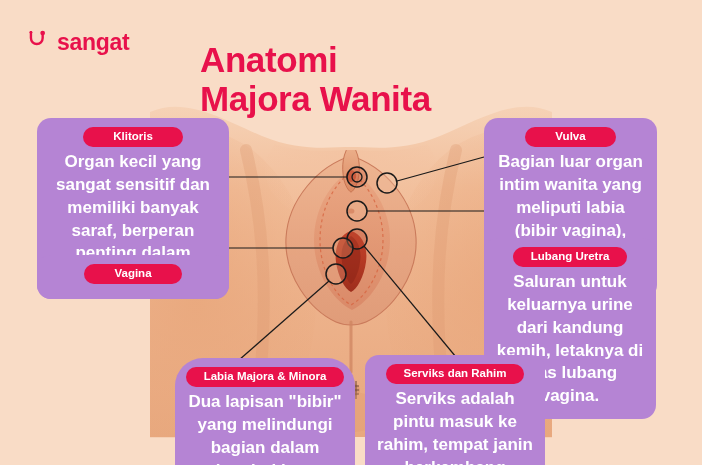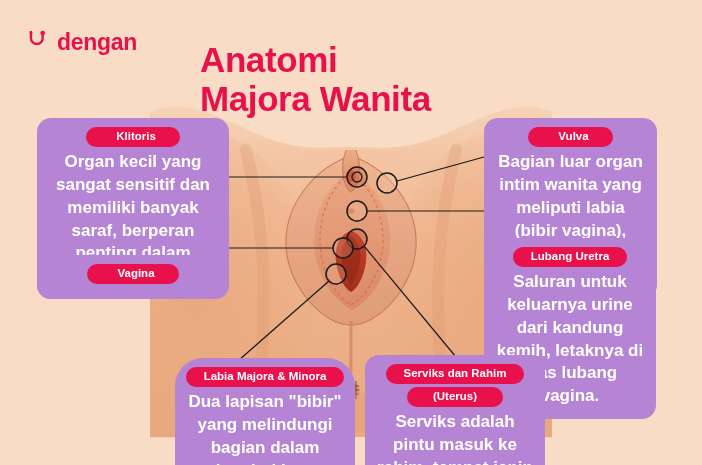--- a/index.html
+++ b/index.html
@@ -204,7 +204,7 @@
       <circle cx="3.2" cy="2.4" r="1.5" fill="#E8114B"></circle>
       <circle cx="16" cy="3.2" r="2.6" fill="#E8114B"></circle>
     </svg>
-    <span class="logo-text">dengan</span>
+    <span class="logo-text">sangat</span>
   </div>
 
   <div class="title">

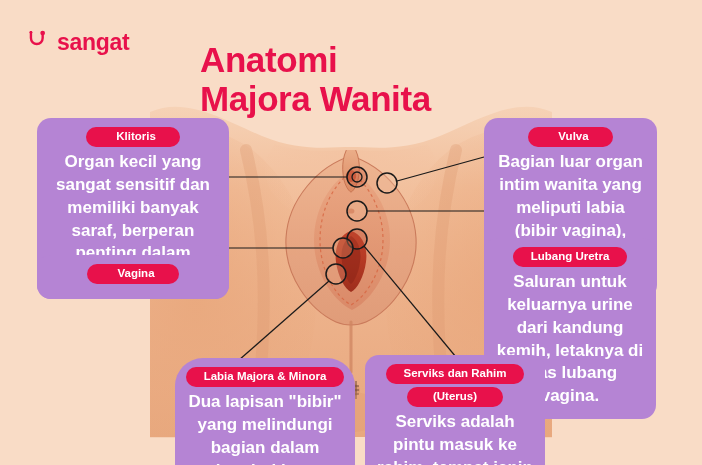--- a/index.html
+++ b/index.html
@@ -54,7 +54,7 @@
     white-space:nowrap;
   }
   .pill.wide{padding-left:26px;padding-right:26px;}
-  .pill.narrow{padding-left:30px;padding-right:24px;}
+  .pill.narrow{padding-left:30px;padding-right:30px;}
   .desc{
     font-size:17px;
     line-height:1.34;

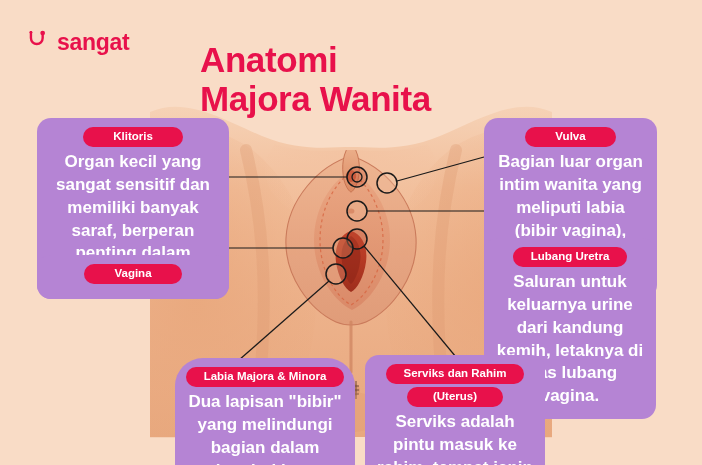--- a/index.html
+++ b/index.html
@@ -249,7 +249,6 @@
   <div class="box" id="box-serviks">
     <div class="pillrow">
       <span class="pill">Serviks dan Rahim</span>
-      <span class="pill wide">(Uterus)</span>
     </div>
     <div class="desc">Serviks adalah pintu masuk ke rahim, tempat janin berkembang selama kehamilan.</div>
   </div>

